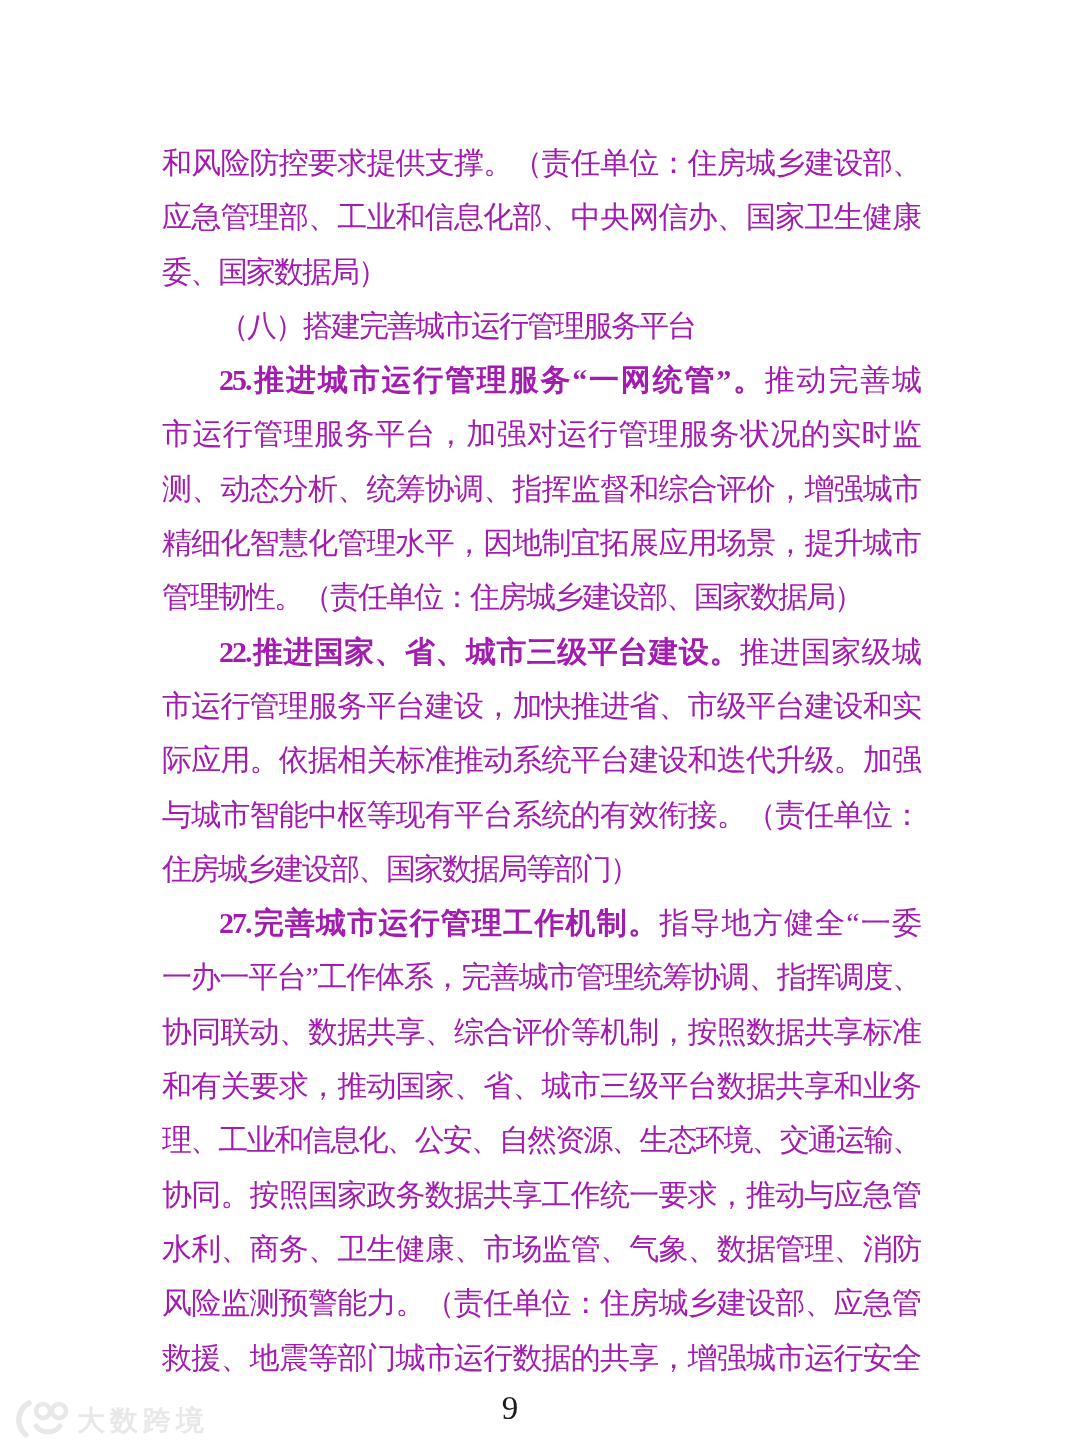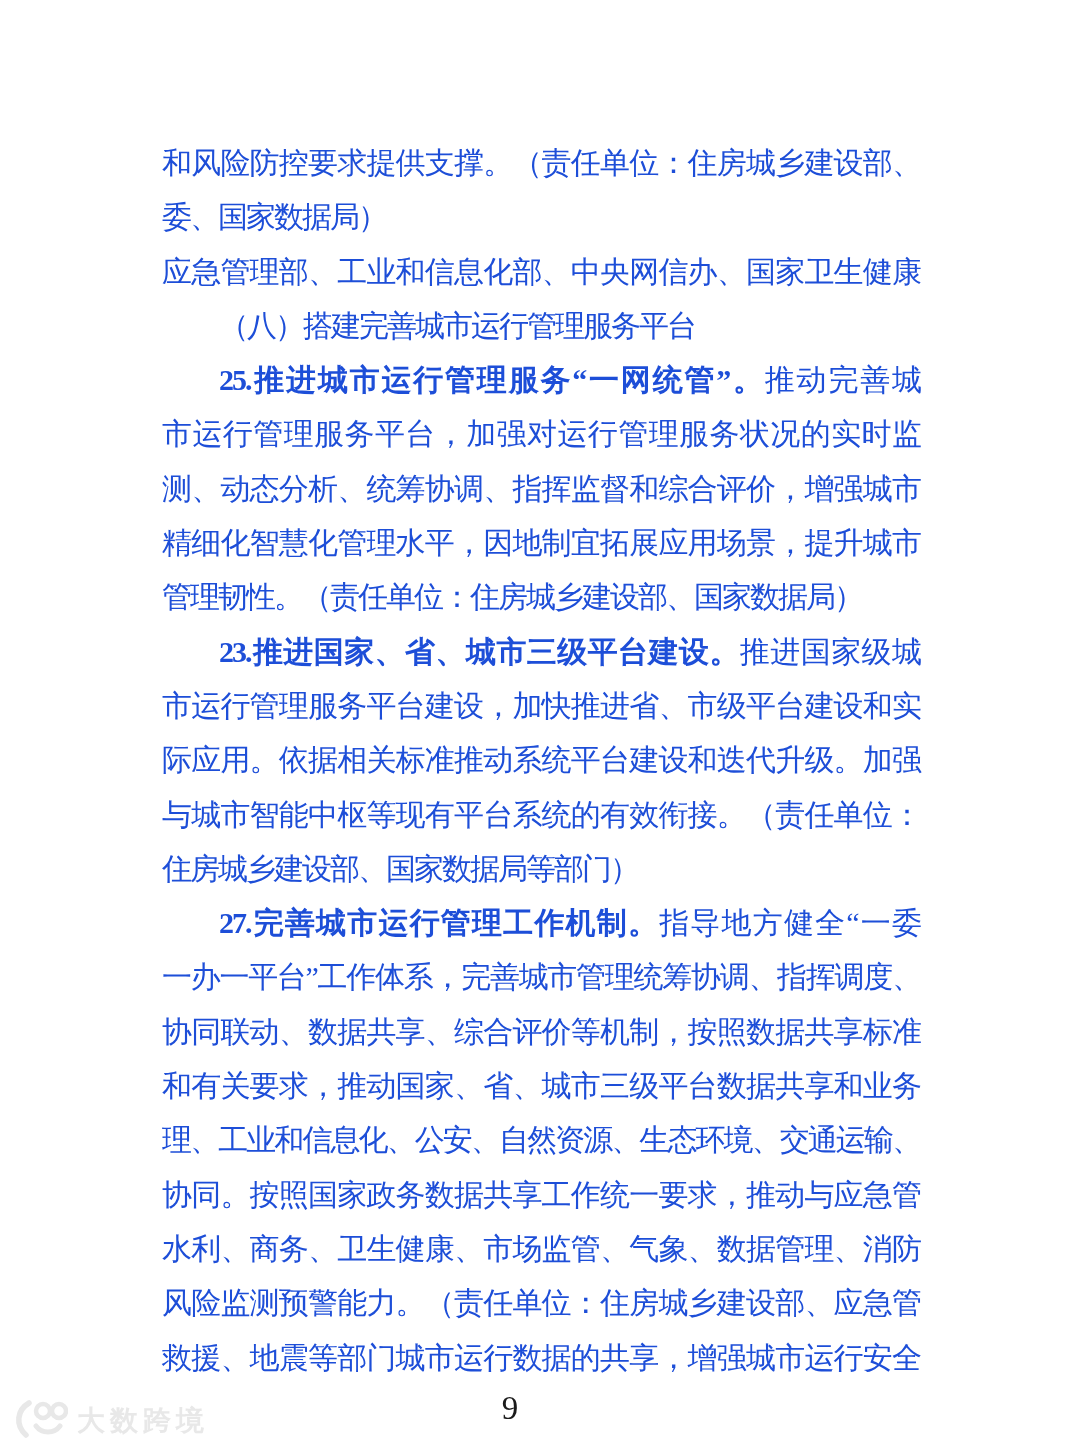--- a/index.html
+++ b/index.html
@@ -20,7 +20,7 @@
     width: 758px;
     font-size: 30px;
     letter-spacing: -2px;
-    color: #1d4ed8;
+    color: #a21caf;
   }
   .line {
     height: 54.3px;

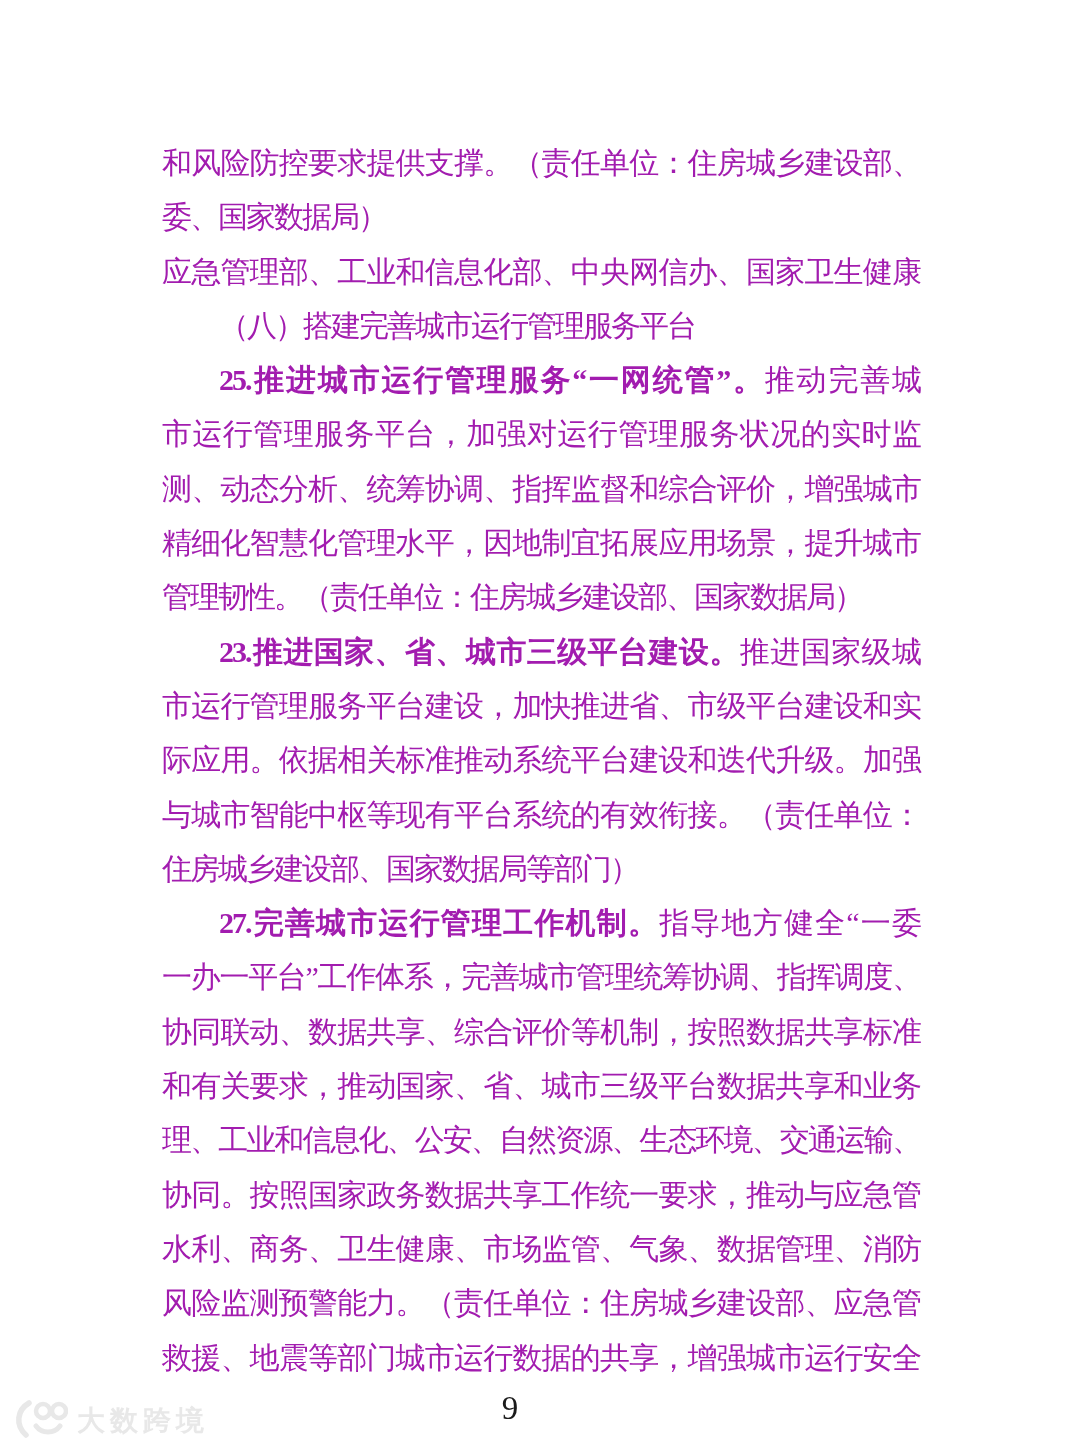--- a/index.html
+++ b/index.html
@@ -65,8 +65,8 @@
 
   <div class="textblock" id="textblock">
       <div class="line just"><span>和风险防控要求提供支撑。（责任单位：住房城乡建设部、</span></div>
+      <div class="line just"><span>应急管理部、工业和信息化部、中央网信办、国家卫生健康</span></div>
       <div class="line"><span>委、国家数据局）</span></div>
-      <div class="line just"><span>应急管理部、工业和信息化部、中央网信办、国家卫生健康</span></div>
       <div class="line indent"><span>（八）搭建完善城市运行管理服务平台</span></div>
       <div class="line just indent"><span class="bold">25.推进城市运行管理服务“一网统管”。</span><span>推动完善城</span></div>
       <div class="line just"><span>市运行管理服务平台，加强对运行管理服务状况的实时监</span></div>

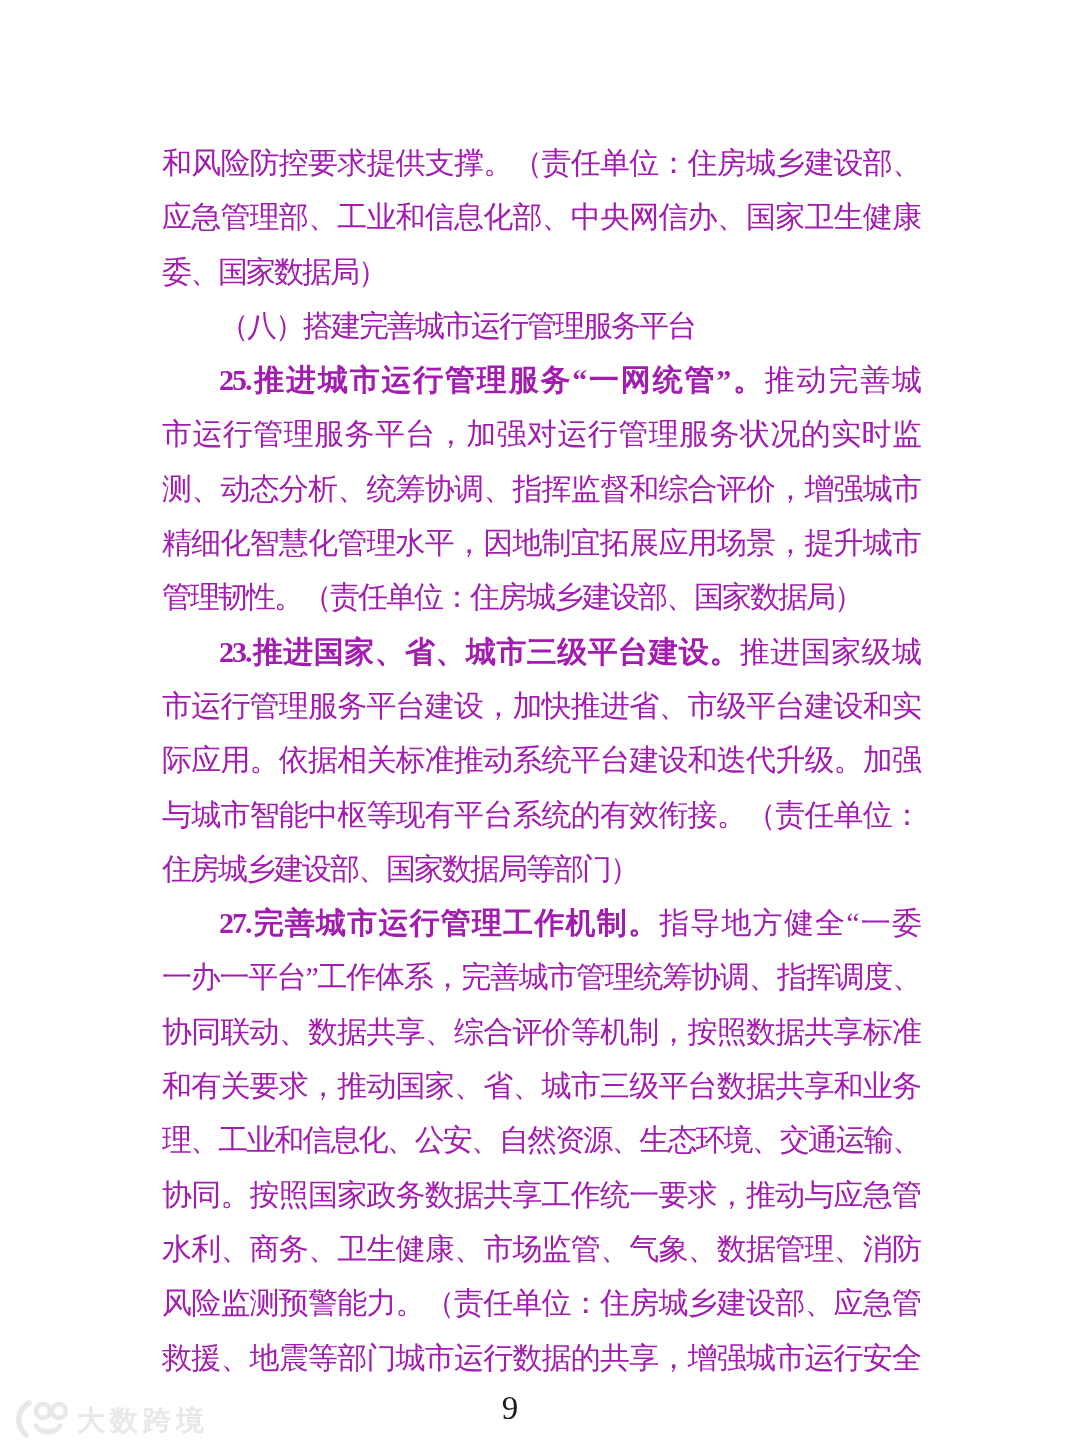--- a/index.html
+++ b/index.html
@@ -73,7 +73,7 @@
       <div class="line just"><span>测、动态分析、统筹协调、指挥监督和综合评价，增强城市</span></div>
       <div class="line just"><span>精细化智慧化管理水平，因地制宜拓展应用场景，提升城市</span></div>
       <div class="line"><span>管理韧性。（责任单位：住房城乡建设部、国家数据局）</span></div>
-      <div class="line just indent"><span class="bold">23.推进国家、省、城市三级平台建设。</span><span>推进国家级城</span></div>
+      <div class="line just indent"><span class="bold">22.推进国家、省、城市三级平台建设。</span><span>推进国家级城</span></div>
       <div class="line just"><span>市运行管理服务平台建设，加快推进省、市级平台建设和实</span></div>
       <div class="line just"><span>际应用。依据相关标准推动系统平台建设和迭代升级。加强</span></div>
       <div class="line just"><span>与城市智能中枢等现有平台系统的有效衔接。（责任单位：</span></div>

